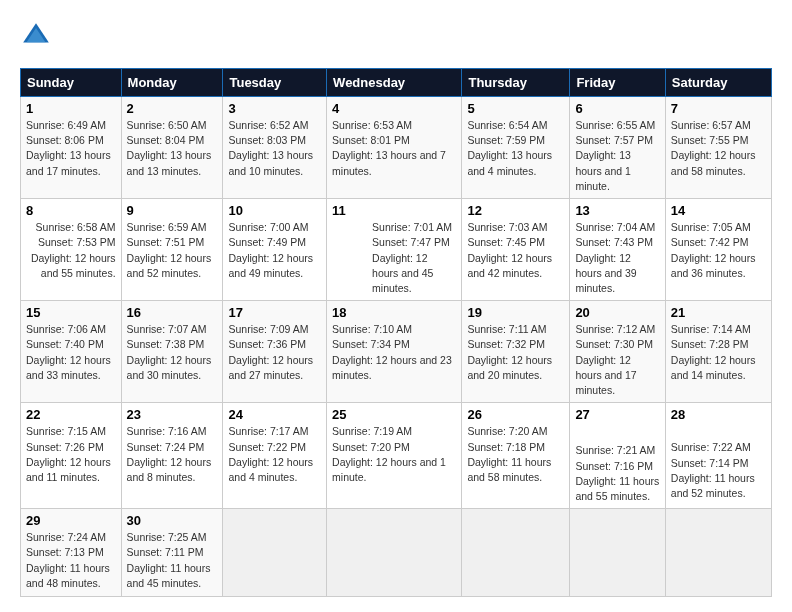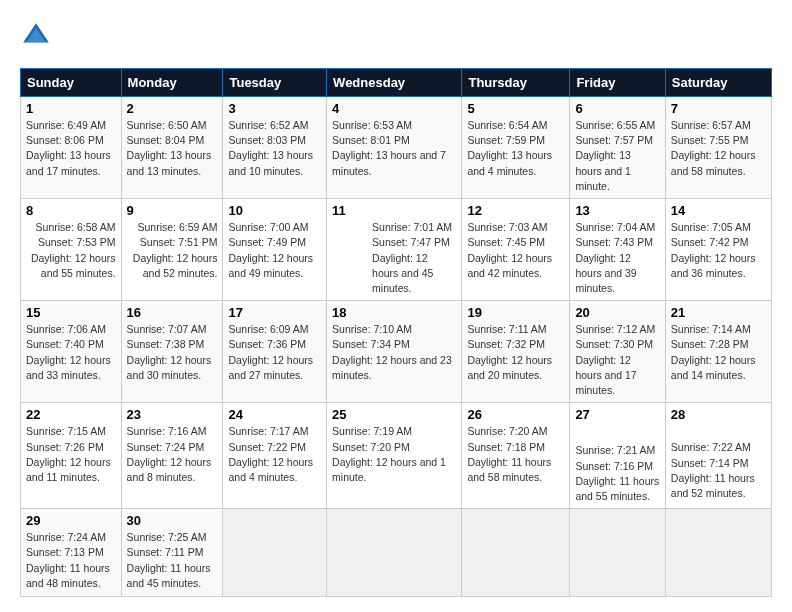--- a/index.html
+++ b/index.html
@@ -178,7 +178,7 @@
         </td>
         <td>
           <span class="day-num">9</span>
-          <div class="day-info" style="white-space: pre-line; text-align: right;">Sunrise: 6:59 AM
+          <div class="day-info" style="white-space: pre-line;">Sunrise: 6:59 AM
 Sunset: 7:51 PM
 Daylight: 12 hours and 52 minutes.</div>
         </td>

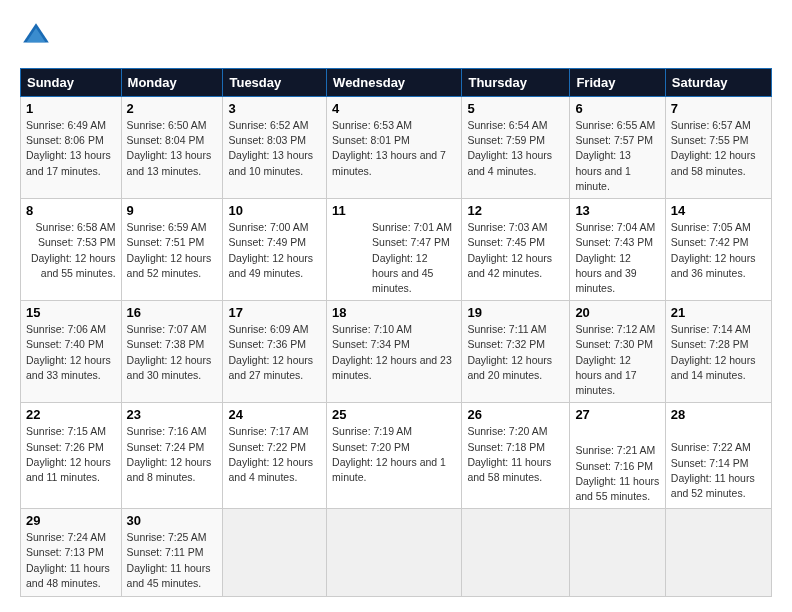--- a/index.html
+++ b/index.html
@@ -228,7 +228,7 @@
         </td>
         <td>
           <span class="day-num">17</span>
-          <div class="day-info" style="white-space: pre-line;">Sunrise: 6:09 AM
+          <div class="day-info" style="white-space: pre-line;">Sunrise: 7:09 AM
 Sunset: 7:36 PM
 Daylight: 12 hours and 27 minutes.</div>
         </td>

